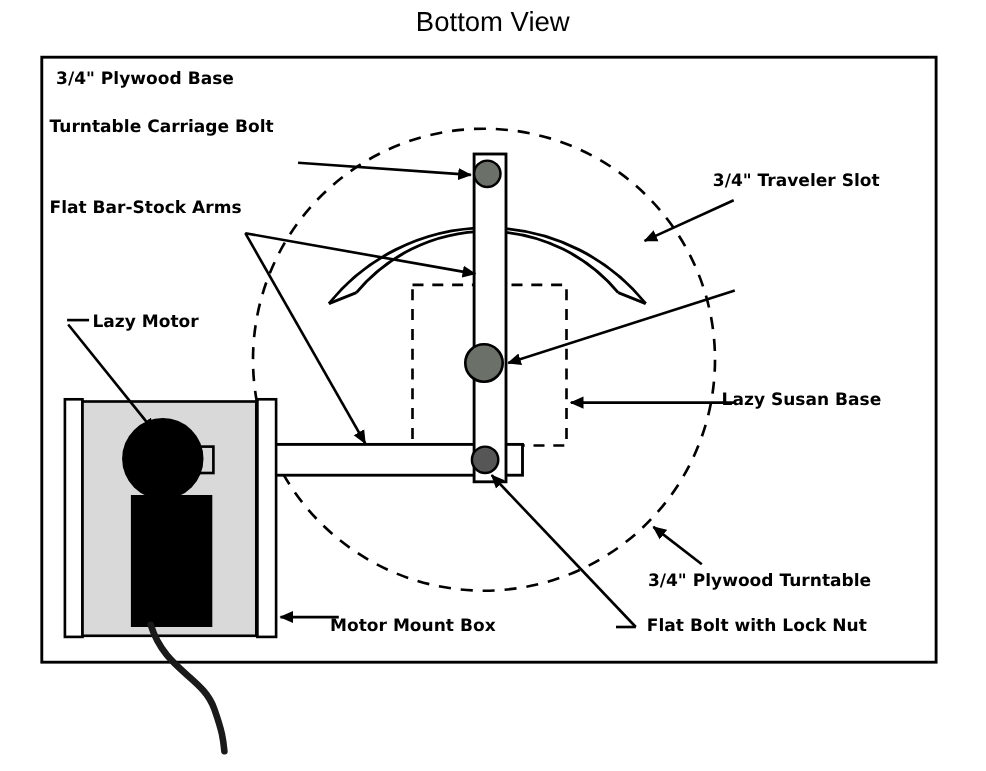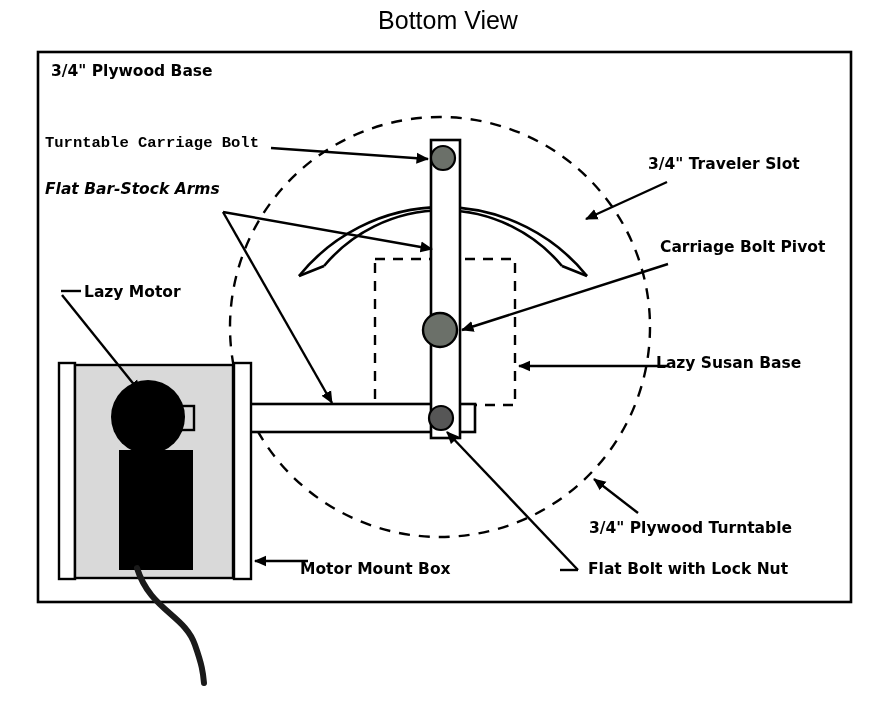--- a/index.html
+++ b/index.html
@@ -95,7 +95,7 @@
 
   <div class="lbl" style="left:51px;  top:64px;">3/4" Plywood Base</div>
 
-  <div class="lbl" style="left:45px;  top:136px;font-family:Liberation Mono, monospace;">Turntable Carriage Bolt</div>
+  <div class="lbl" style="left:45px;  top:108px;">Turntable Carriage Bolt</div>
 
   <div class="lbl" style="left:45px;  top:182px;font-style:italic;">Flat Bar-Stock Arms</div>
 

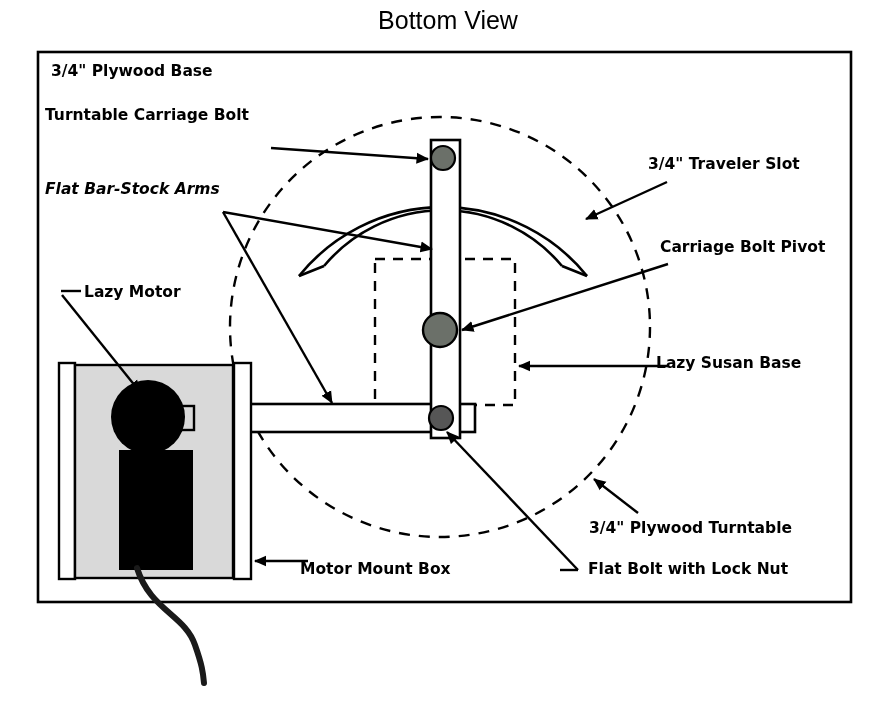--- a/index.html
+++ b/index.html
@@ -97,7 +97,7 @@
 
   <div class="lbl" style="left:45px;  top:108px;">Turntable Carriage Bolt</div>
 
-  <div class="lbl" style="left:45px;  top:182px;font-style:italic;">Flat Bar-Stock Arms</div>
+  <div class="lbl" style="left:45px;  top:182px;">Flat Bar-Stock Arms</div>
 
   <div class="lbl" style="left:84px;  top:285px;">Lazy Motor</div>
 

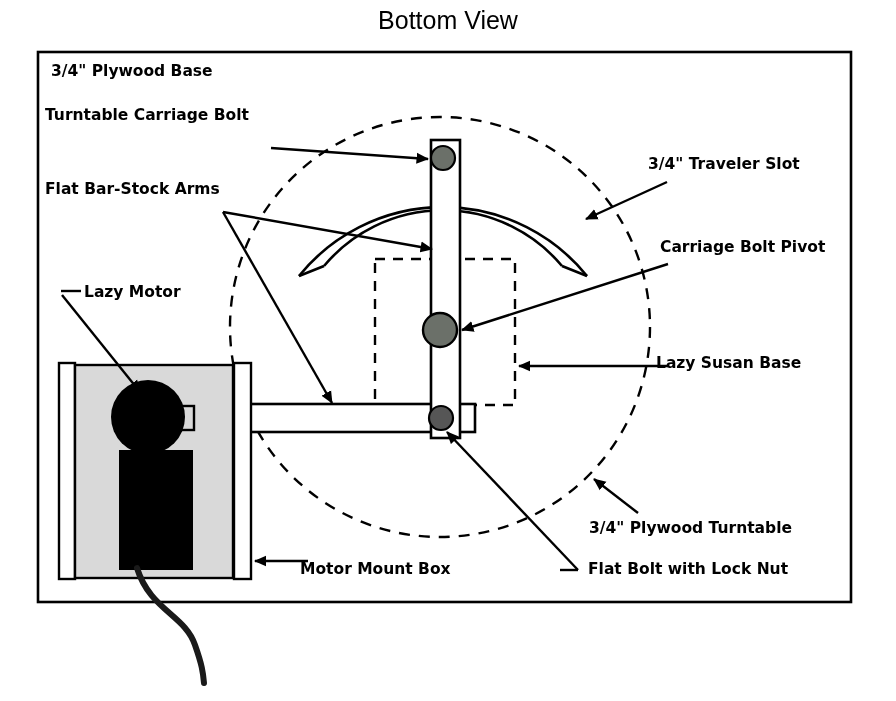--- a/index.html
+++ b/index.html
@@ -103,7 +103,6 @@
 
   <div class="lbl" style="left:648px; top:157px;">3/4" Traveler Slot</div>
 
-  <div class="lbl" style="left:660px; top:240px;">Carriage Bolt Pivot</div>
 
   <div class="lbl" style="left:656px; top:356px;">Lazy Susan Base</div>
 

